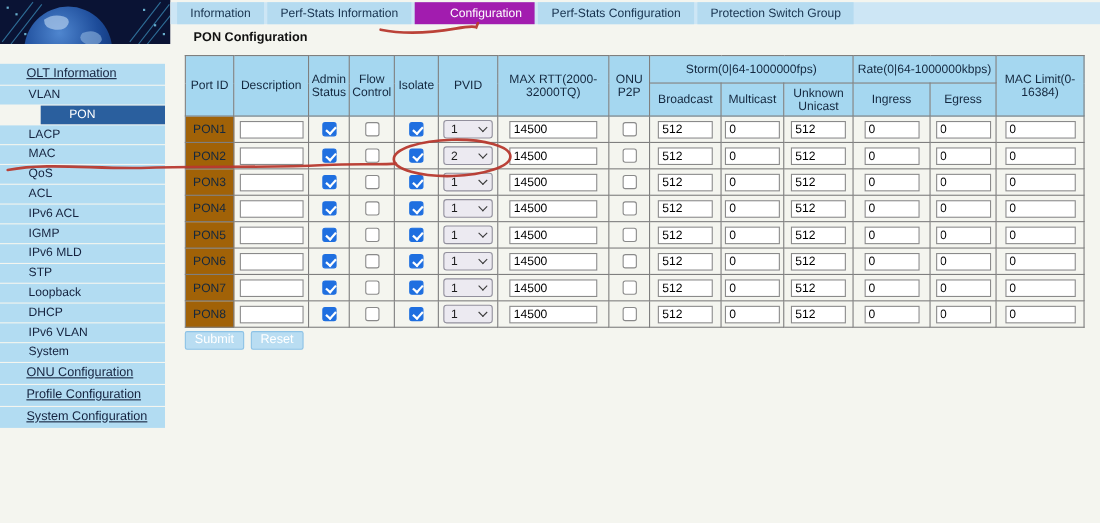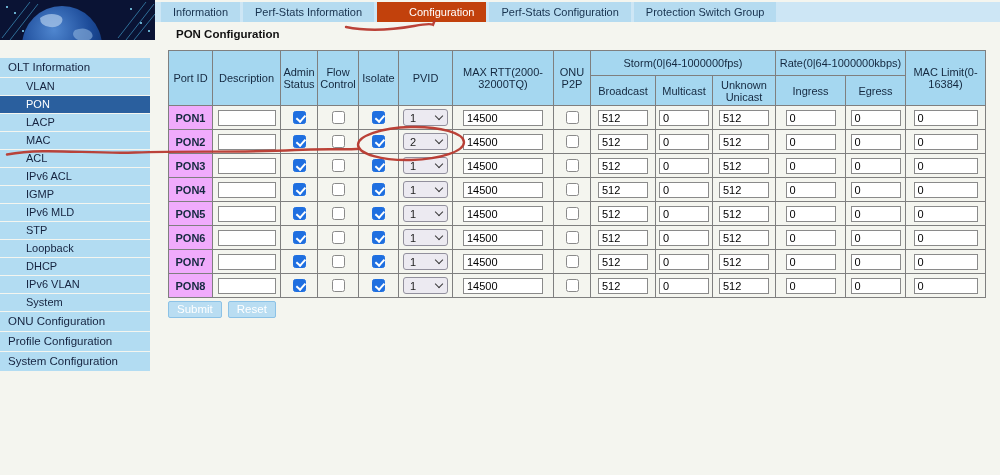--- a/index.html
+++ b/index.html
@@ -23,7 +23,7 @@
     background:#b5dbf0; color:#17324e; padding:0 12px; line-height:20px;
     font-size:11px; white-space:nowrap; cursor:pointer;
   }
-  .tab.active { background:#c2410c; color:#ffffff;padding-left:32px; }
+  .tab.active { background:#a21caf; color:#ffffff;padding-left:32px; }
 
   .page-title { position:absolute; left:176px; top:28px; font-weight:bold; font-size:11.5px; color:#111; }
 

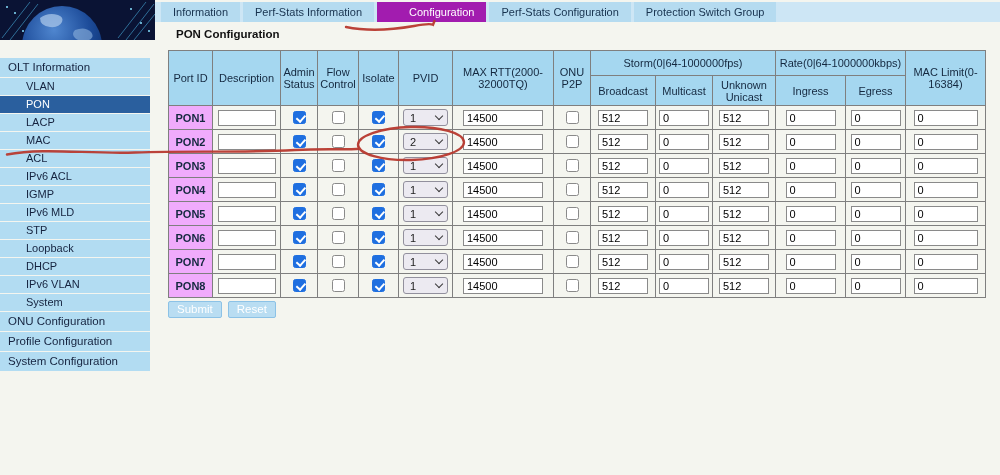--- a/index.html
+++ b/index.html
@@ -30,7 +30,7 @@
   
   .sidebar { position:absolute; left:0; top:58px; width:150px; }
   .side-item { background:#b2dcf2; color:#15233f; margin-bottom:1px; cursor:pointer; white-space:nowrap; overflow:hidden; }
-  .side-item.lvl0 { height:19px; line-height:19px; padding-left:8px; font-size:11.5px; }
+  .side-item.lvl0 { height:19px; line-height:19px; padding-left:24px; font-size:11.5px;text-decoration:underline; }
   .side-item.lvl1 { height:17px; line-height:17px; padding-left:26px; font-size:11px; }
   .side-item.selected { background:#2a5f9e; color:#ffffff; }
 

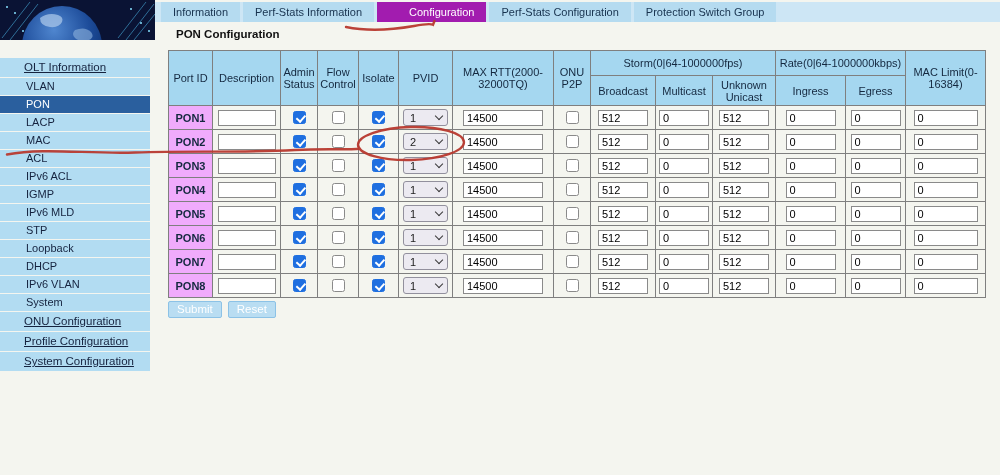--- a/index.html
+++ b/index.html
@@ -32,7 +32,7 @@
   .side-item { background:#b2dcf2; color:#15233f; margin-bottom:1px; cursor:pointer; white-space:nowrap; overflow:hidden; }
   .side-item.lvl0 { height:19px; line-height:19px; padding-left:24px; font-size:11.5px;text-decoration:underline; }
   .side-item.lvl1 { height:17px; line-height:17px; padding-left:26px; font-size:11px; }
-  .side-item.selected { background:#2a5f9e; color:#ffffff; }
+  .side-item.selected { background:#2a5f9e; color:#ffffff;margin-left:37px; }
 
   
   .main-table { position:absolute; left:168px; top:50px; border-collapse:collapse; table-layout:fixed; }

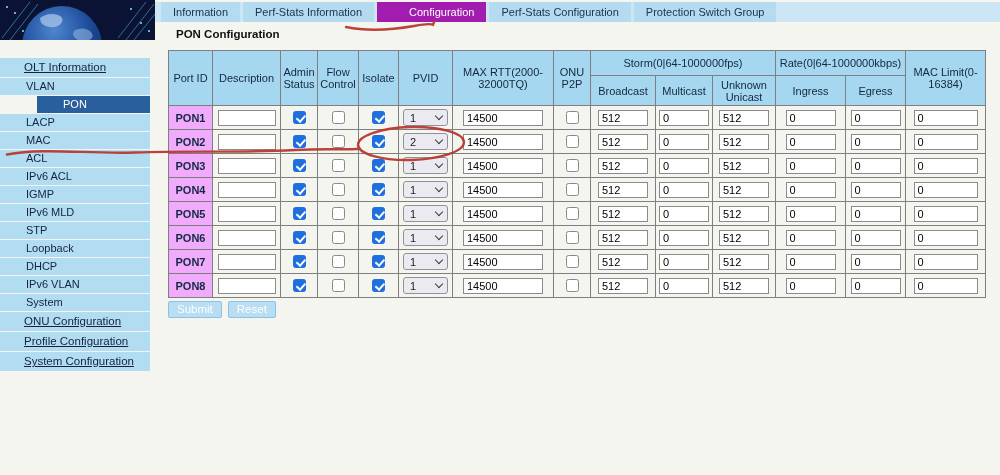--- a/index.html
+++ b/index.html
@@ -39,7 +39,7 @@
   .main-table th, .main-table td { border:1px solid #7f7f7f; font-weight:normal; font-size:11px; }
   .main-table th { background:#a5d7f0; padding:1px 2px; text-align:center; color:#14283f; }
   .main-table td { text-align:center; height:24px; padding:0 2px; }
-  td.portcell { background:#f0abfc; color:#14283f;font-weight:bold; }
+  td.portcell { background:#a16207; color:#14283f; }
 
   .txt {
     height:16px; border:1px solid #8a8a8a; background:#fff;

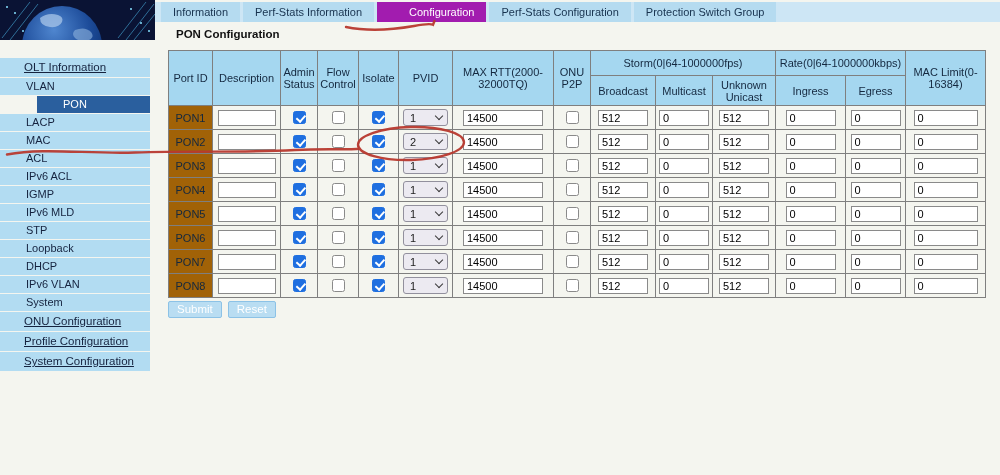--- a/index.html
+++ b/index.html
@@ -130,6 +130,7 @@
     <div class="side-item lvl1 selected">PON</div>
     <div class="side-item lvl1">LACP</div>
     <div class="side-item lvl1">MAC</div>
+    <div class="side-item lvl1">QoS</div>
     <div class="side-item lvl1">ACL</div>
     <div class="side-item lvl1">IPv6 ACL</div>
     <div class="side-item lvl1">IGMP</div>

